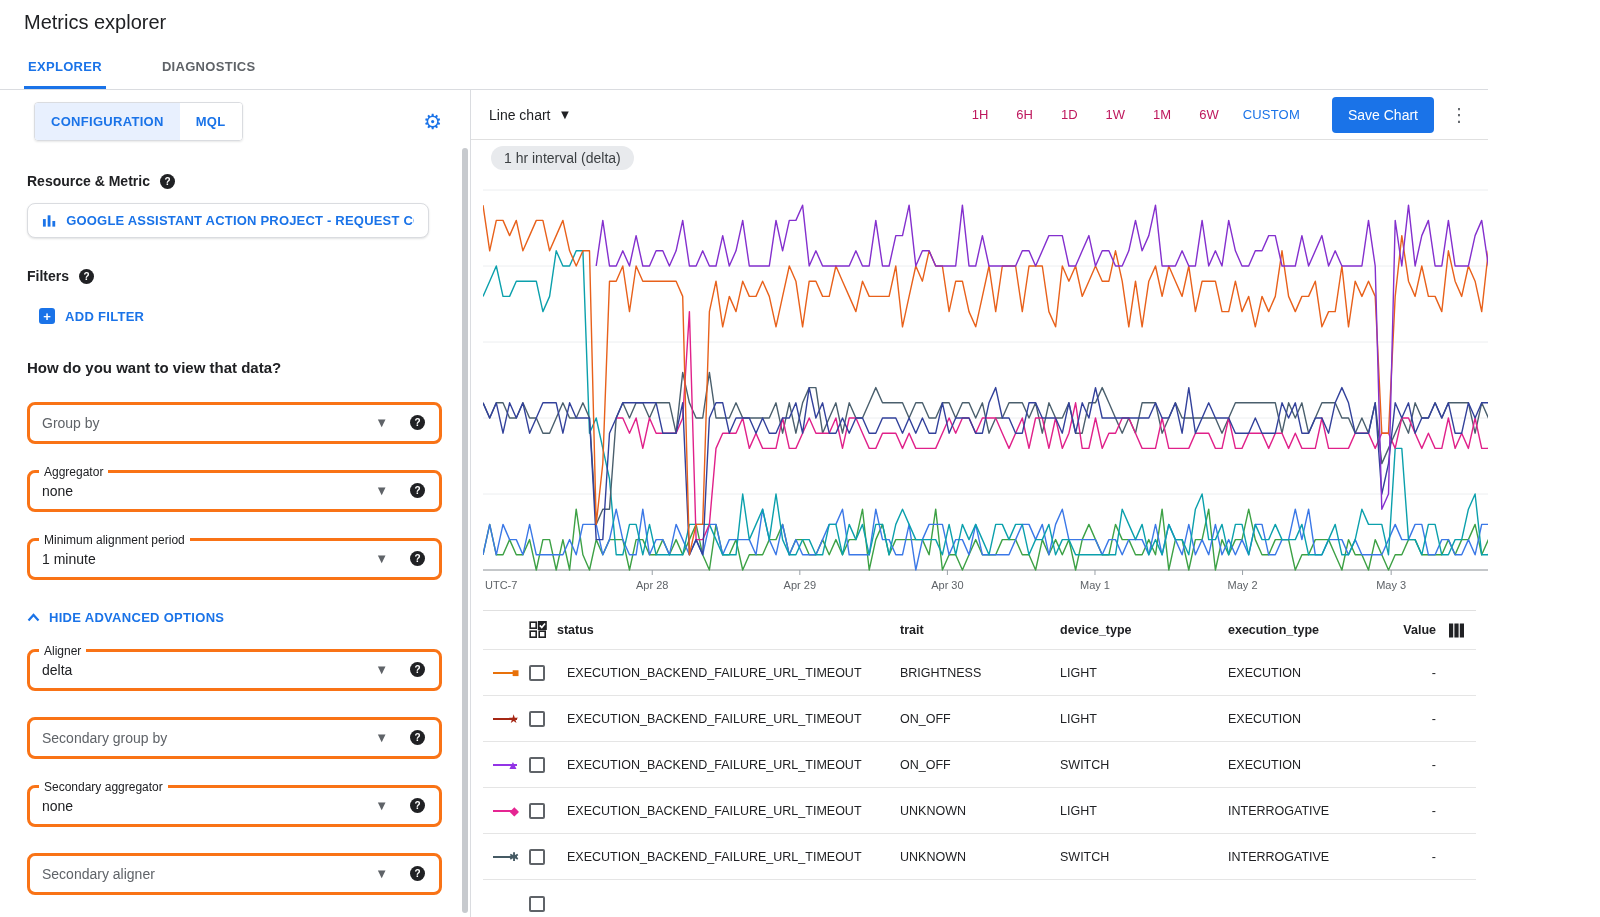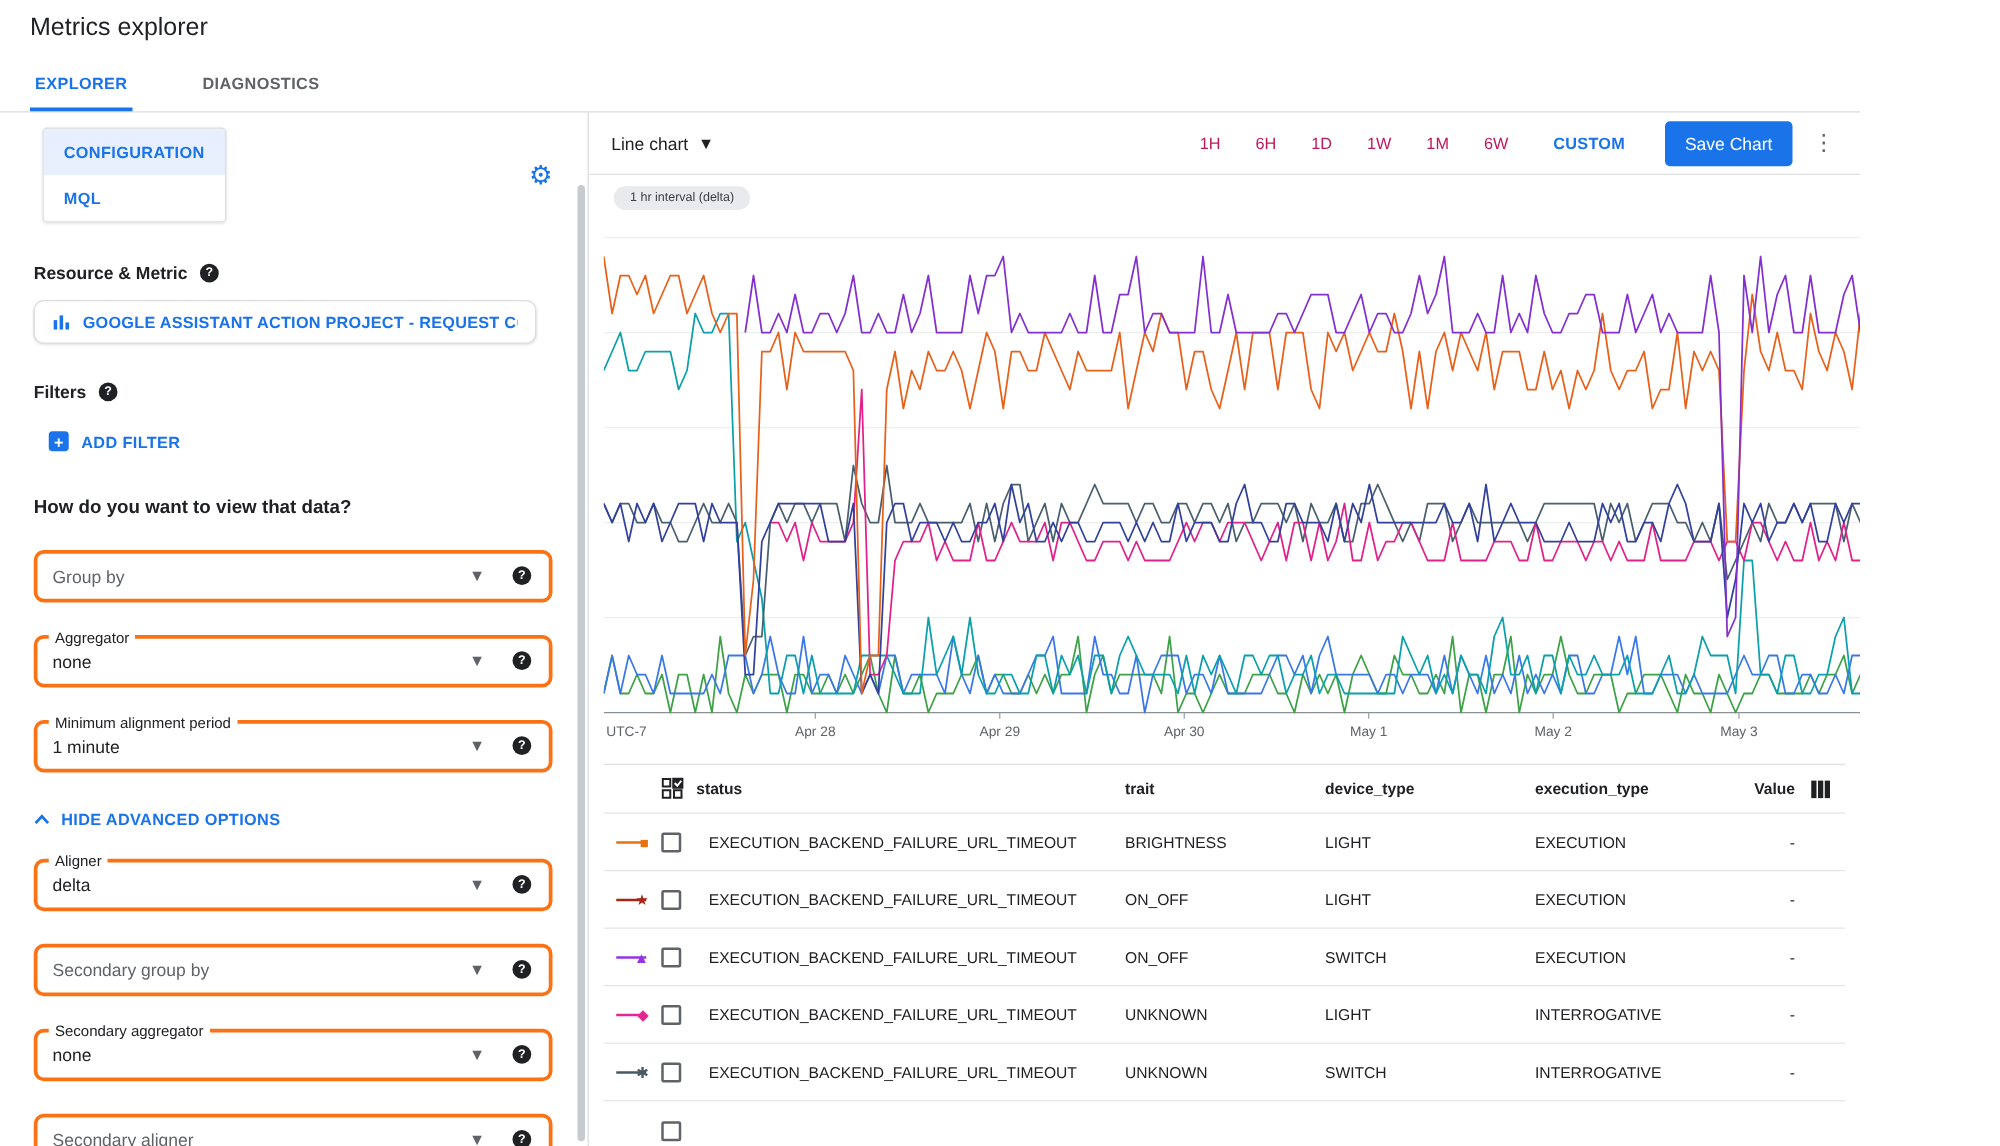--- a/index.html
+++ b/index.html
@@ -24,7 +24,7 @@
   .panel-scrollbar { position:absolute; right:2px; top:58px; bottom:4px; width:6px; border-radius:3px; background:#c7cace; }
 
   .toggle-row { display:flex; align-items:center; justify-content:space-between; padding:12px 16px 10px 34px; }
-  .seg-control { display:flex; border:1px solid #dadce0; border-radius:4px; overflow:hidden; box-shadow:0 1px 2px rgba(60,64,67,.12);flex-direction:column; }
+  .seg-control { display:flex; border:1px solid #dadce0; border-radius:4px; overflow:hidden; box-shadow:0 1px 2px rgba(60,64,67,.12); }
   .seg { font-size:13px; font-weight:700; letter-spacing:.3px; color:#1a73e8; padding:11px 16px; background:#fff; cursor:pointer; }
   .seg.selected { background:#e8f0fe; }
   .gear { font-size:21px; color:#1a73e8; cursor:pointer; margin-right:12px; line-height:1; }

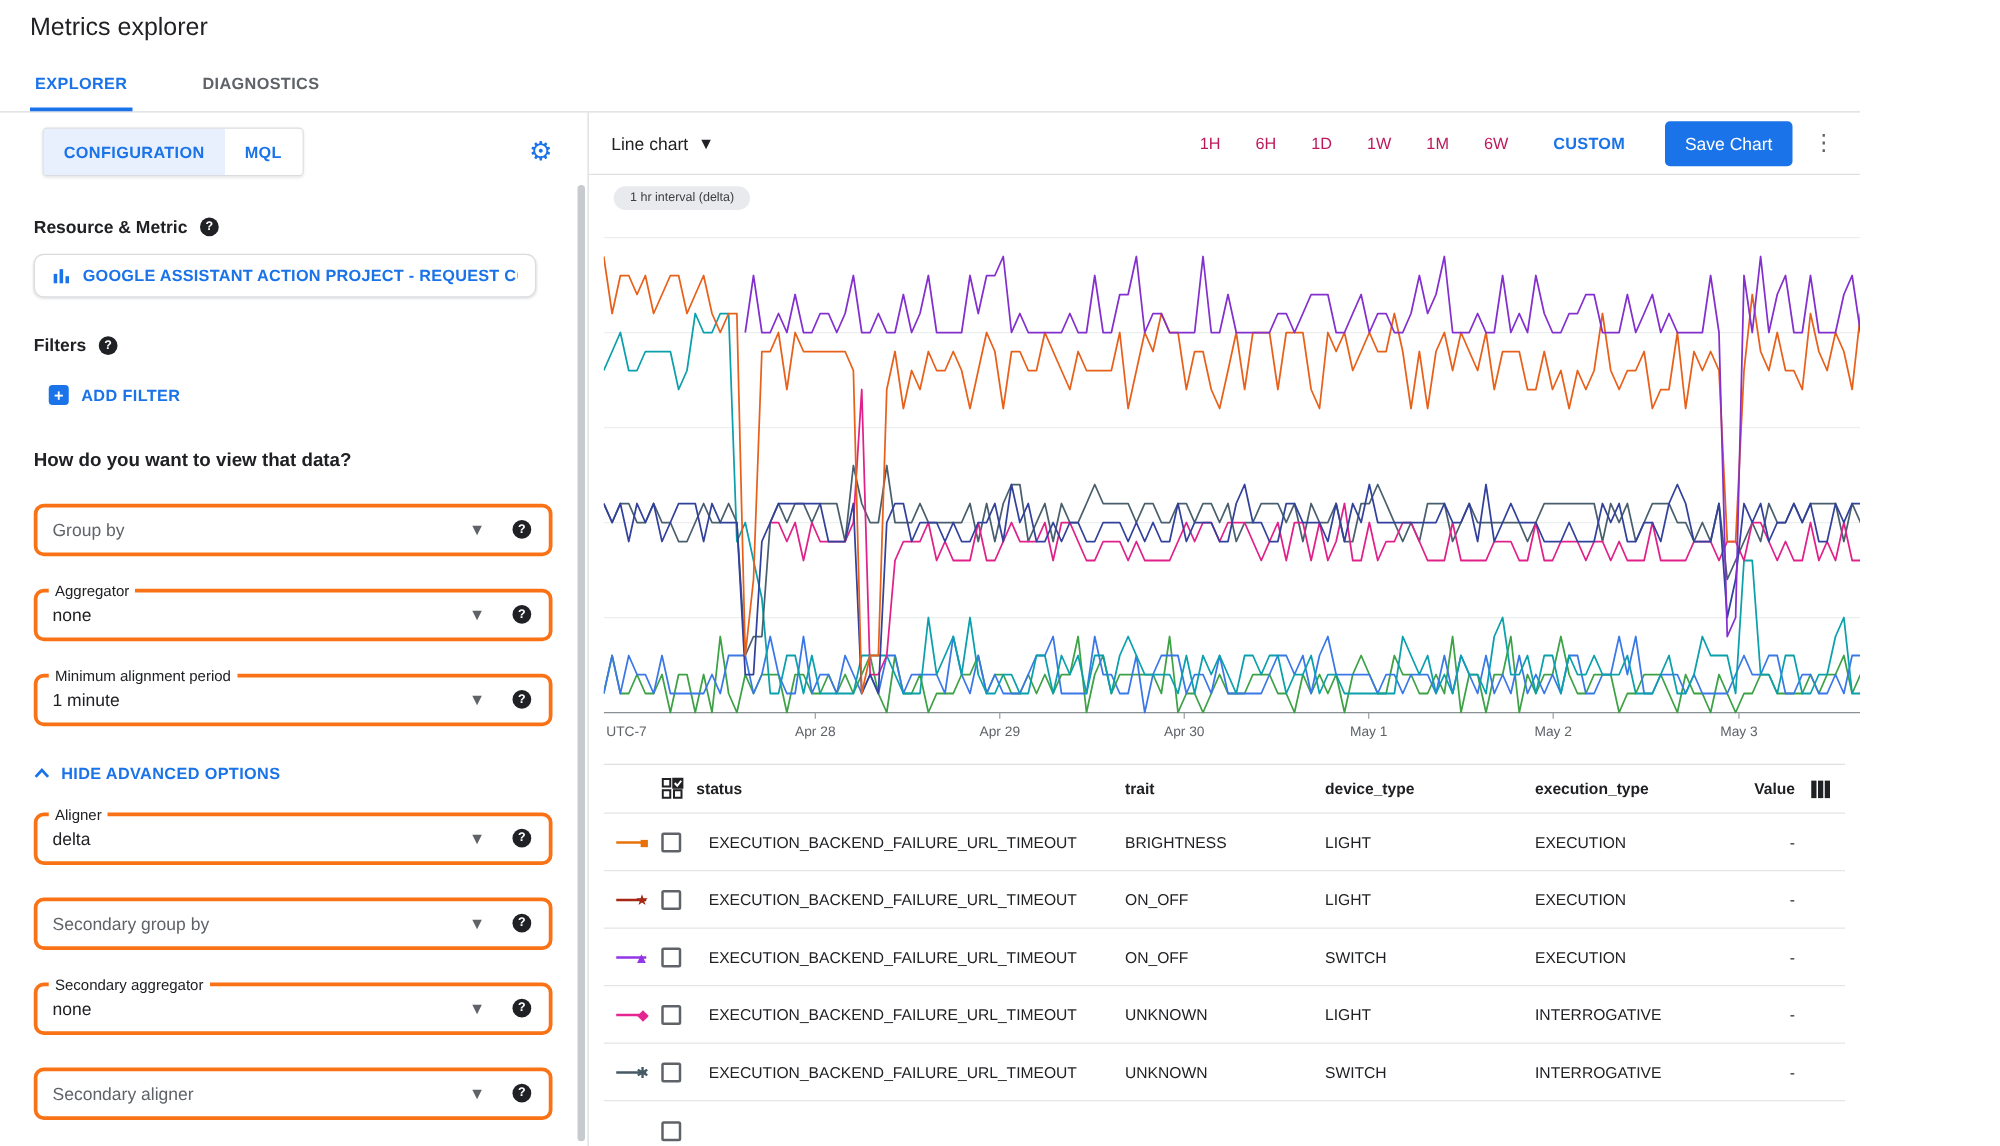--- a/index.html
+++ b/index.html
@@ -60,7 +60,7 @@
   .chart-type .caret { margin:0; color:#202124; }
   .toolbar-right { margin-left:auto; display:flex; align-items:center; }
   .range-btn { font-size:13px; color:#be185d; margin-left:28px; cursor:pointer; }
-  .custom-btn { font-size:13px; font-weight:700; letter-spacing:.2px; color:#1a73e8; margin-left:36px; cursor:pointer; }
+  .custom-btn { font-size:13px; font-weight:400; letter-spacing:.2px; color:#1a73e8; margin-left:24px; cursor:pointer; }
   .save-btn { margin-left:32px; background:#1a73e8; color:#fff; border:none; border-radius:4px; height:36px; padding:0 16px; font-size:14px; font-family:inherit; cursor:pointer; }
   .kebab { margin-left:16px; color:#5f6368; font-size:18px; cursor:pointer; }
 

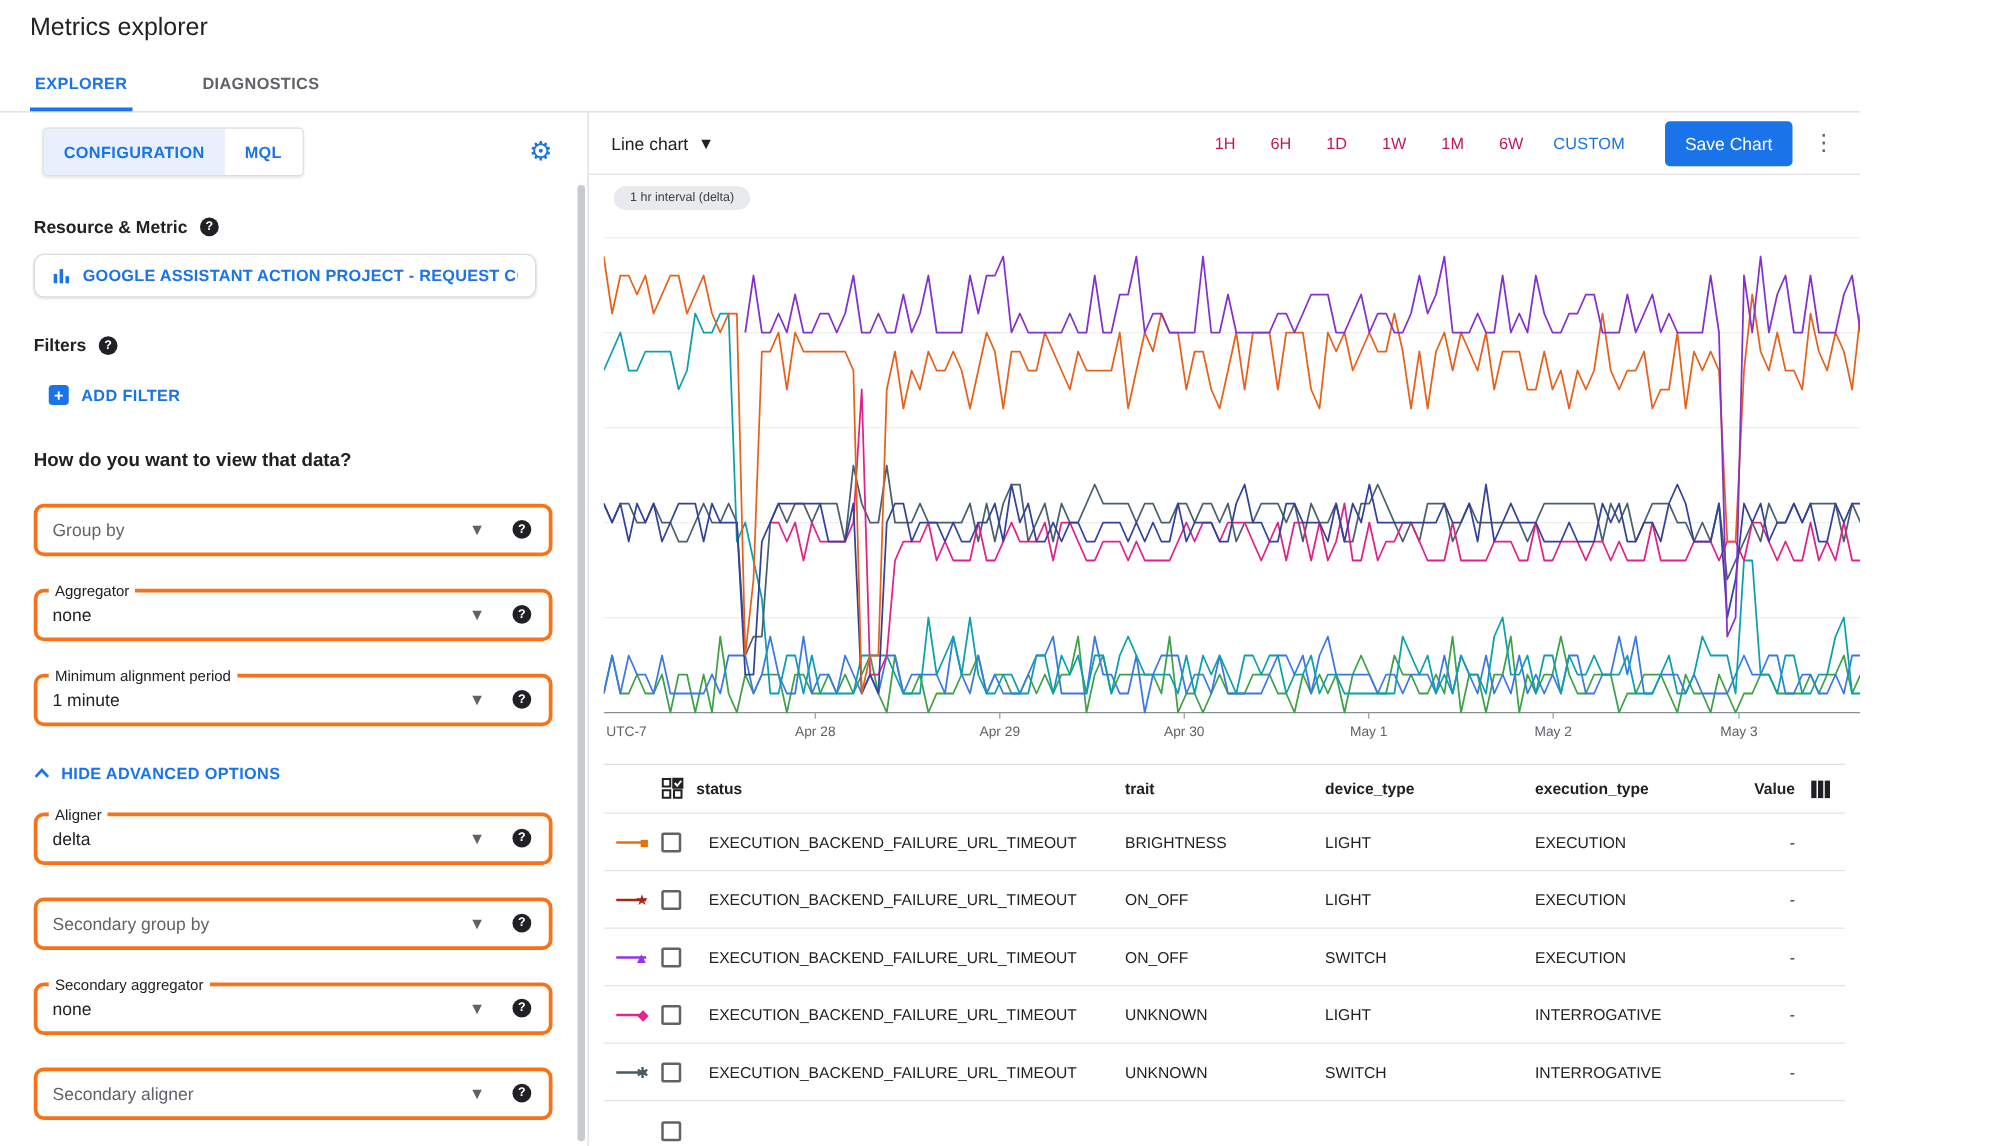--- a/index.html
+++ b/index.html
@@ -66,7 +66,7 @@
 
   .chart-area { position:relative; flex:none; }
   .badge-row { height:36px; display:flex; align-items:center; padding-left:8px; margin-left:12px; }
-  .interval-badge { background:#e8eaed; color:#3c4043; border-radius:12px; padding:4px 13px; font-size:10px; }
+  .interval-badge { background:#e8eaed; color:#3c4043; border-radius:12px; padding:4px 13px; font-size:14px; }
   .chart-svg-wrap { margin-left:12px; }
 
   

